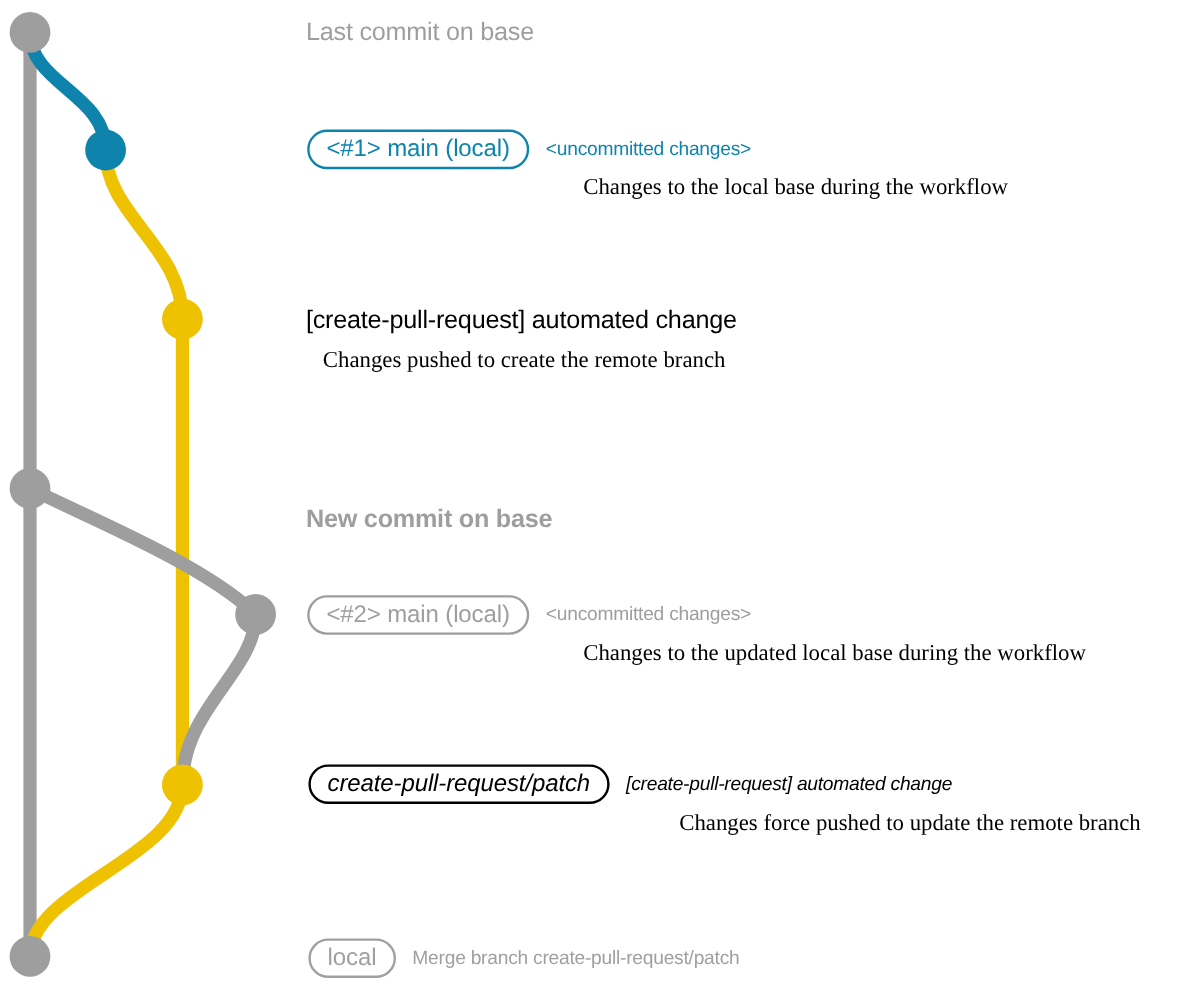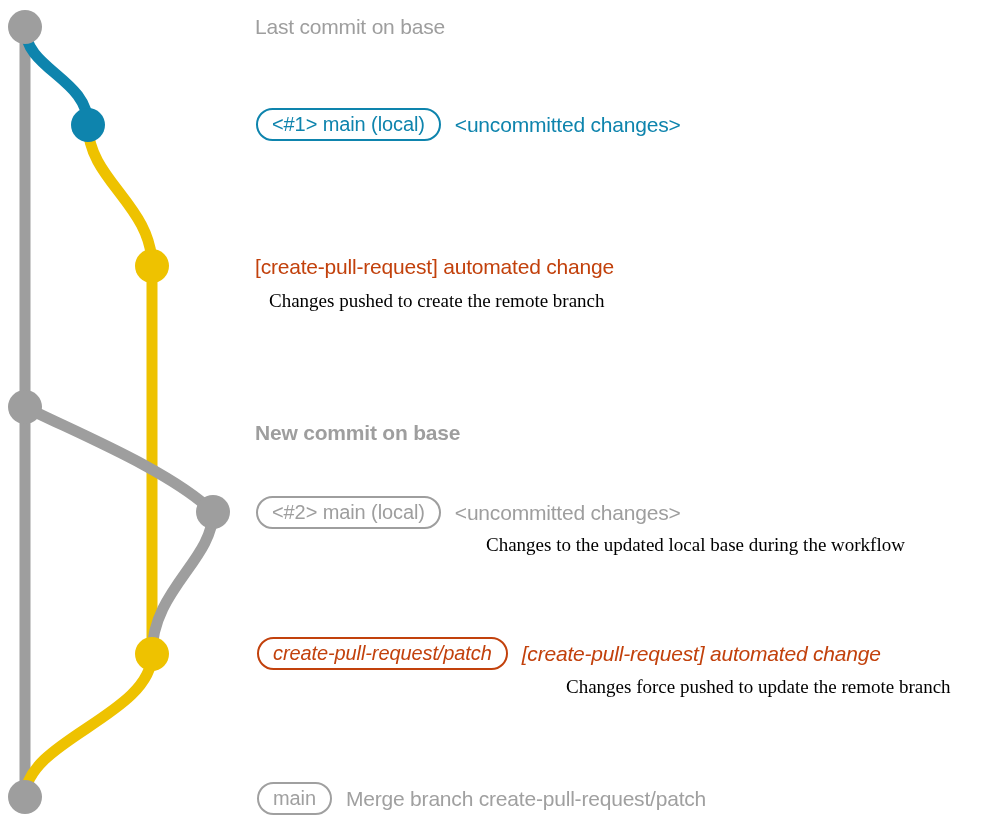--- a/index.html
+++ b/index.html
@@ -47,7 +47,7 @@
     letter-spacing: -0.1px;
   }
   .headline {
-    font-size: 21px;
+    font-size: 16px;
     line-height: 1;
     letter-spacing: -0.2px;
   }

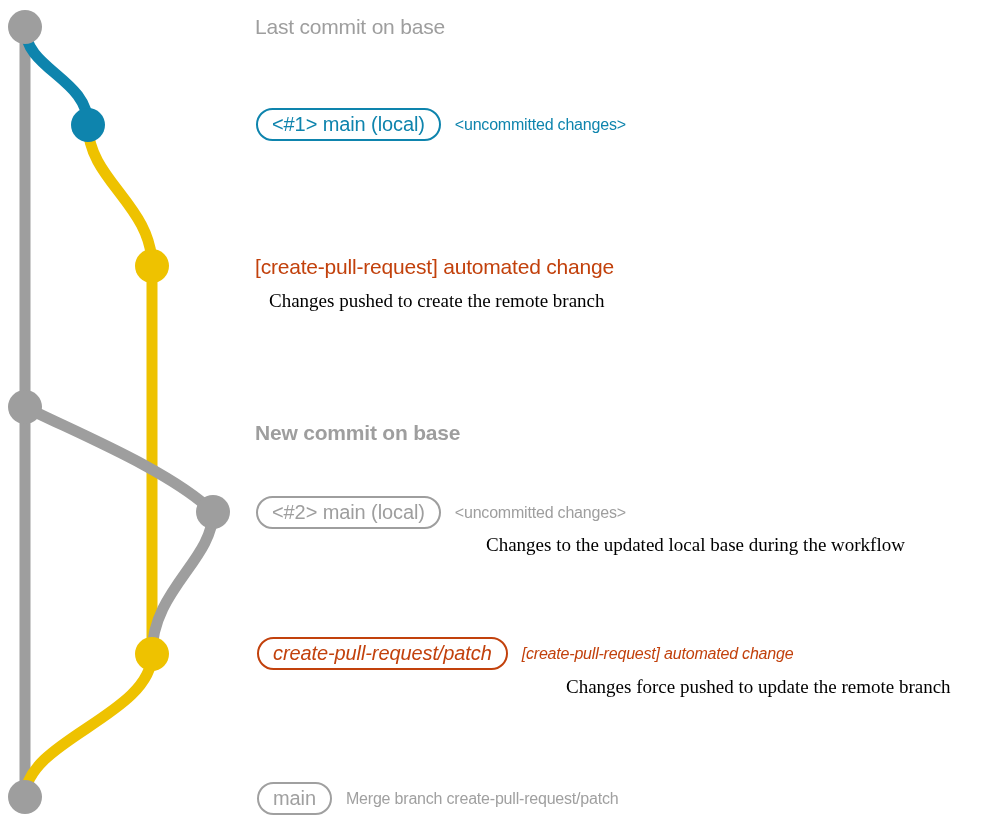--- a/index.html
+++ b/index.html
@@ -103,6 +103,7 @@
     <span class="badge c-teal gap-badge">&lt;#1&gt; main (local)</span>
     <span class="headline c-teal">&lt;uncommitted changes&gt;</span>
   </div>
+  <div class="subtext" style="left:486px; top:147px;">Changes to the local base during the workflow</div>
 
   <div class="plain-head c-yellow" style="left:255px; top:256px;">[create-pull-request] automated change</div>
   <div class="subtext" style="left:269px; top:291px;">Changes pushed to create the remote branch</div>

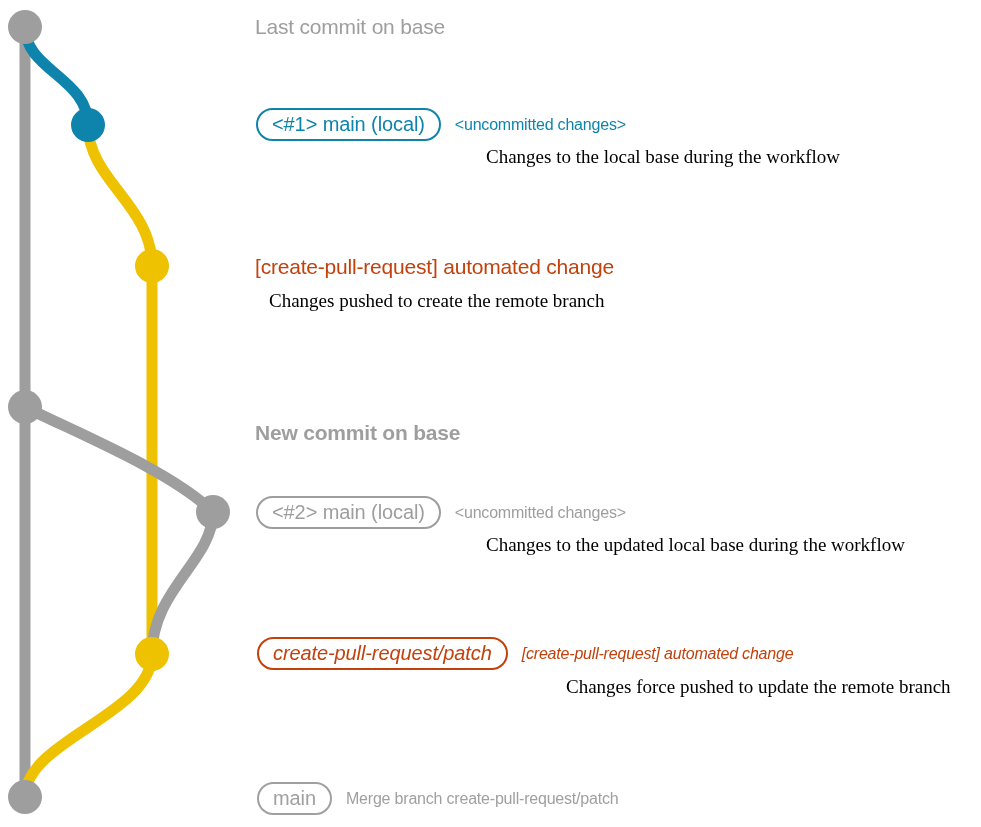--- a/index.html
+++ b/index.html
@@ -68,7 +68,7 @@
   .c-teal  { color: #0e84ad; }
   .c-gray  { color: #9e9e9e; }
   .c-gray2 { color: #a0a0a0; }
-  .c-yellow{ color: #c2410c; }
+  .c-yellow{ color: #000000; }
   .gap-badge { margin-right: 14px; }
 </style>
 </head>

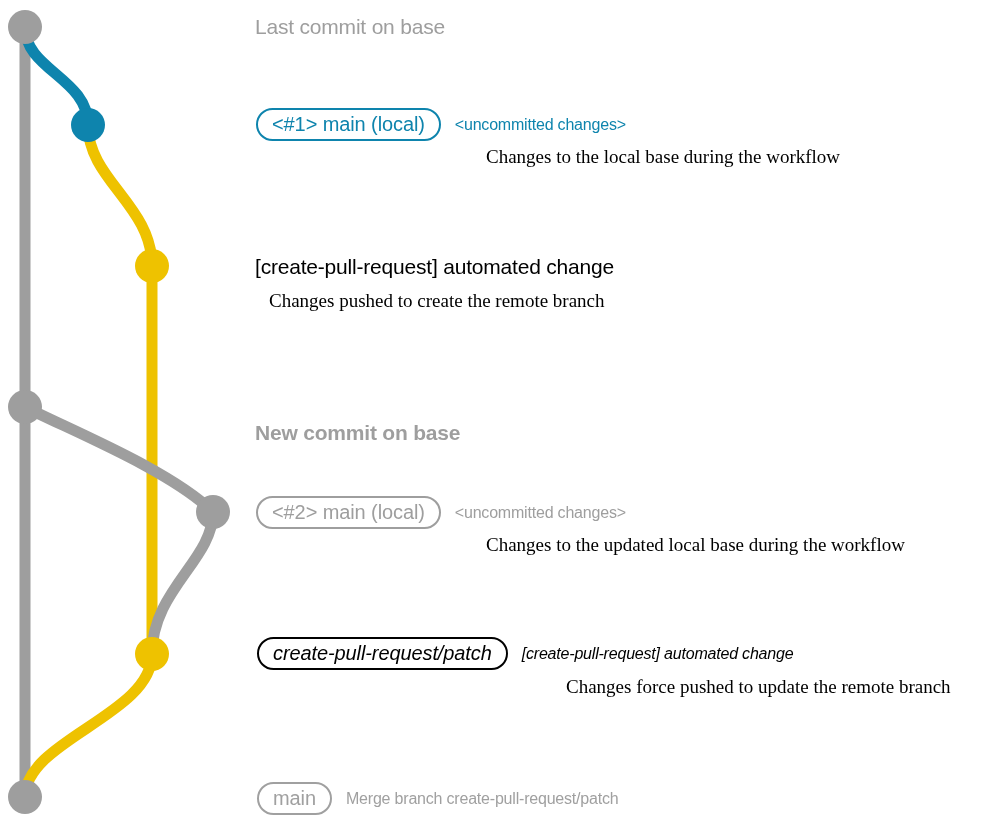--- a/index.html
+++ b/index.html
@@ -123,7 +123,7 @@
   <div class="subtext" style="left:566px; top:677px;">Changes force pushed to update the remote branch</div>
 
   <div class="row" style="left:257px; top:782px;">
-    <span class="badge c-gray2 gap-badge">main</span>
+    <span class="badge c-gray2 gap-badge">local</span>
     <span class="headline c-gray2">Merge branch create-pull-request/patch</span>
   </div>
 

